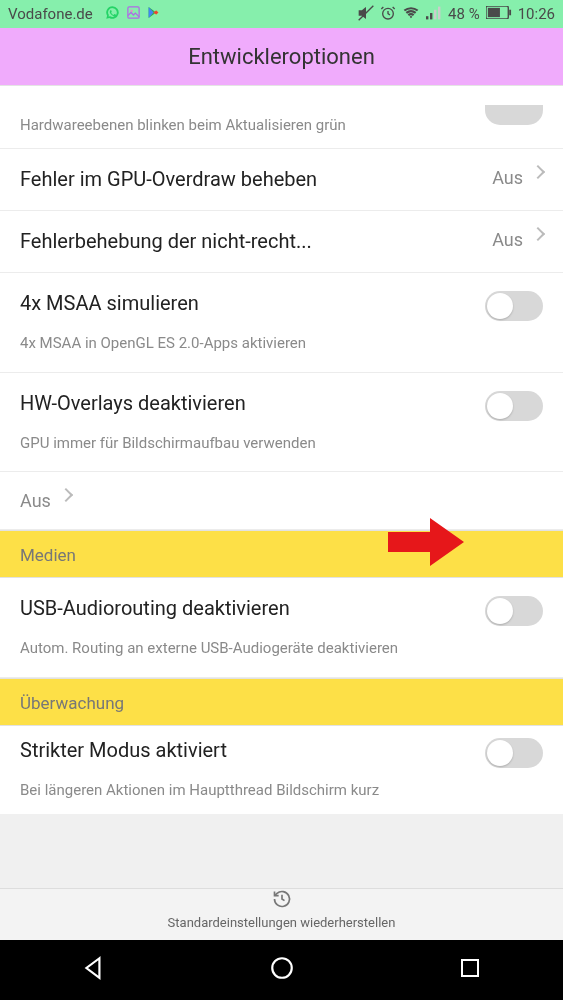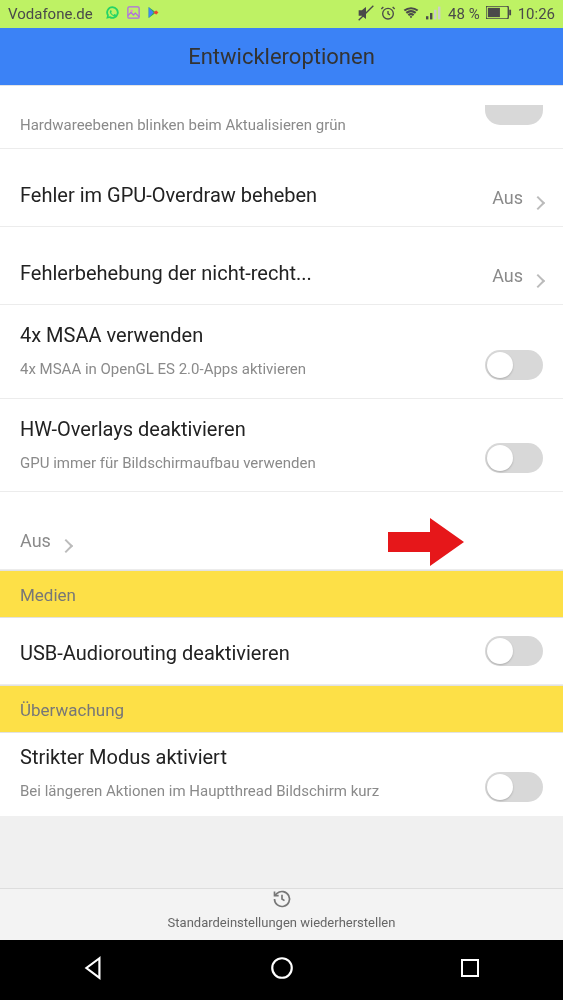--- a/index.html
+++ b/index.html
@@ -13,7 +13,7 @@
   }
   .statusbar {
     height: 28px;
-    background: #bef264;
+    background: #86efac;
     display: flex;
     align-items: center;
     padding: 0 8px;

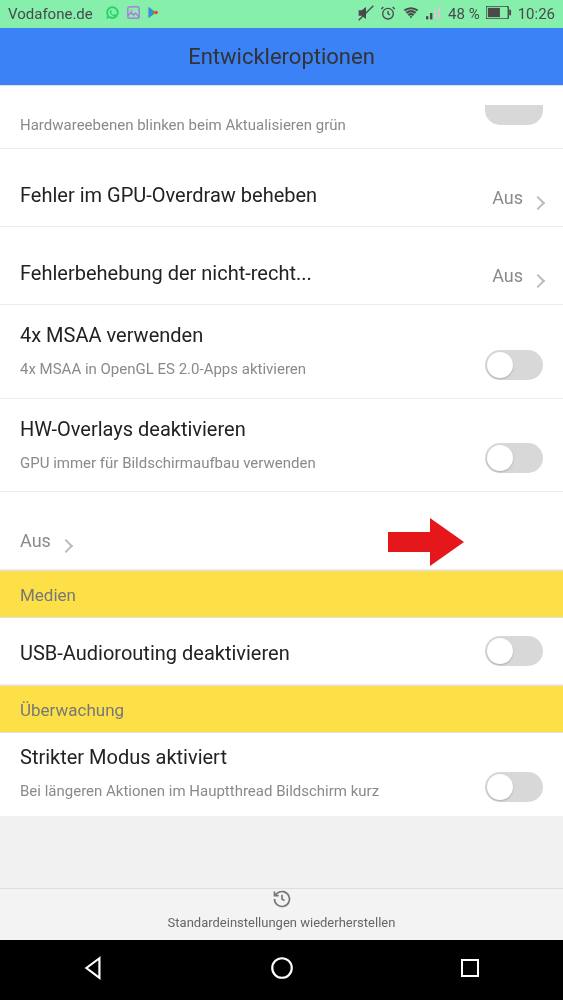--- a/index.html
+++ b/index.html
@@ -26,7 +26,7 @@
   .sb-icon { font-size: 15px; line-height: 1; }
   .titlebar {
     height: 58px;
-    background: #3b82f6;
+    background: #f0abfc;
     display: flex;
     align-items: center;
     justify-content: center;

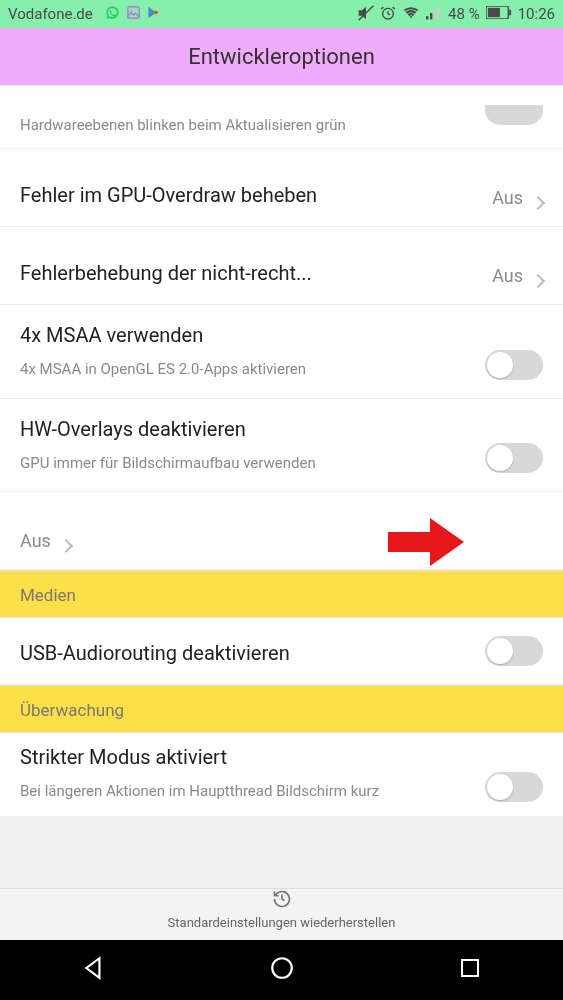--- a/index.html
+++ b/index.html
@@ -42,7 +42,7 @@
     border-bottom: 1px solid #ececec;
     padding: 18px 20px;
     display: flex;
-    align-items: flex-end;
+    align-items: flex-start;
     position: relative;
   }
   .row.tight { padding: 12px 20px 14px; }

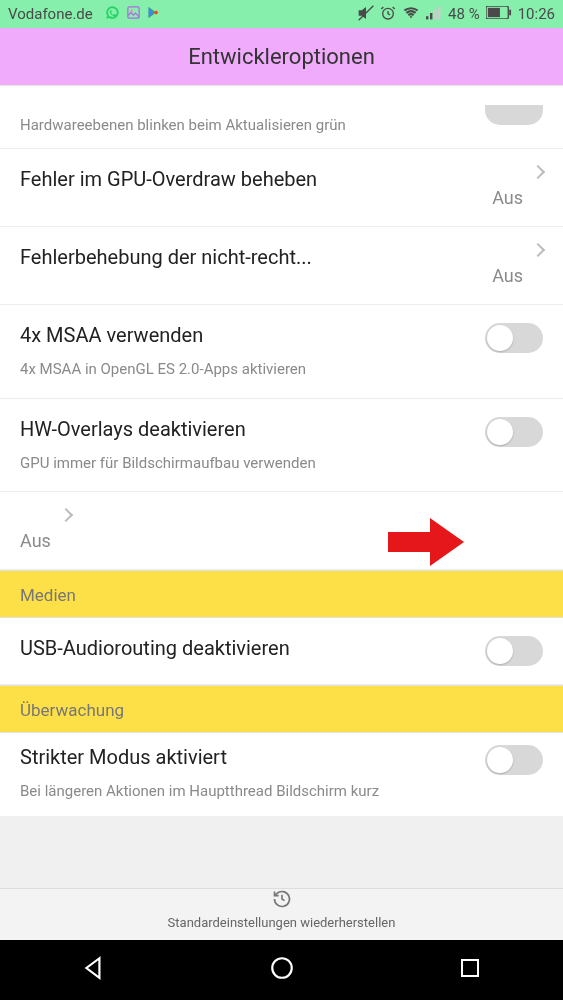--- a/index.html
+++ b/index.html
@@ -62,7 +62,6 @@
     font-size: 18px;
     color: #8a8a8a;
     margin-right: 10px;
-    margin-top: 20px;
   }
   .chevron {
     width: 10px;

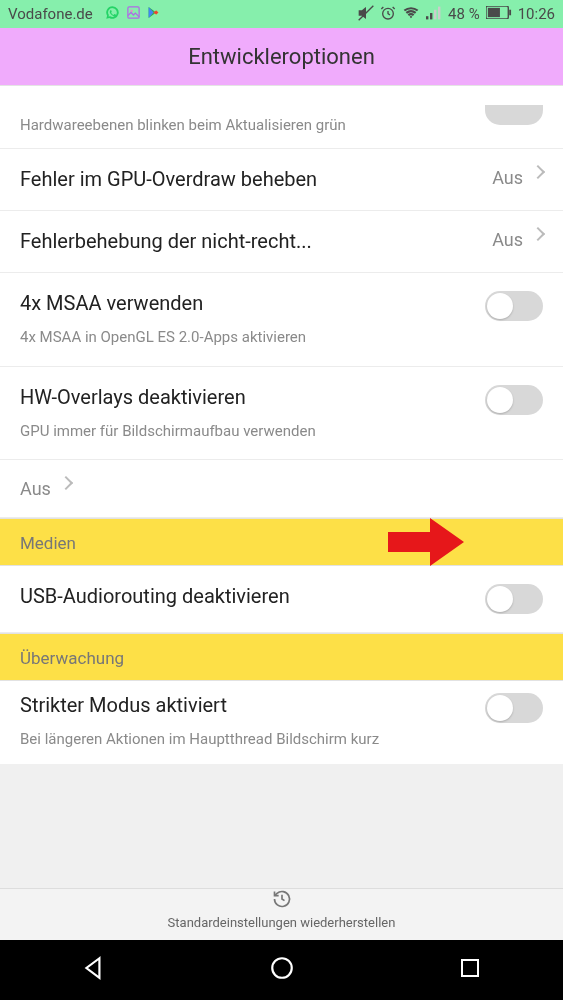--- a/index.html
+++ b/index.html
@@ -241,7 +241,7 @@
 
   <div class="row">
     <div class="txt">
-      <div class="title">4x MSAA verwenden</div>
+      <div class="title">4x MSAA simulieren</div>
       <div class="sub">4x MSAA in OpenGL ES 2.0-Apps aktivieren</div>
     </div>
     <div class="toggle">

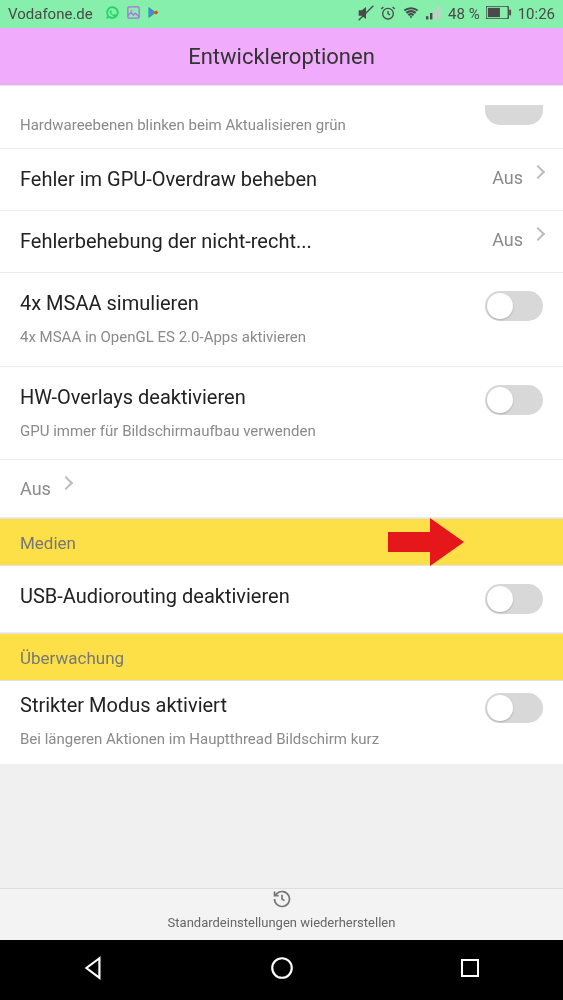--- a/index.html
+++ b/index.html
@@ -55,7 +55,7 @@
   .row .sub {
     font-size: 15px;
     color: #8a8a8a;
-    margin-top: 12px;
+    margin-top: 18px;
     line-height: 1.3;
   }
   .row .value {

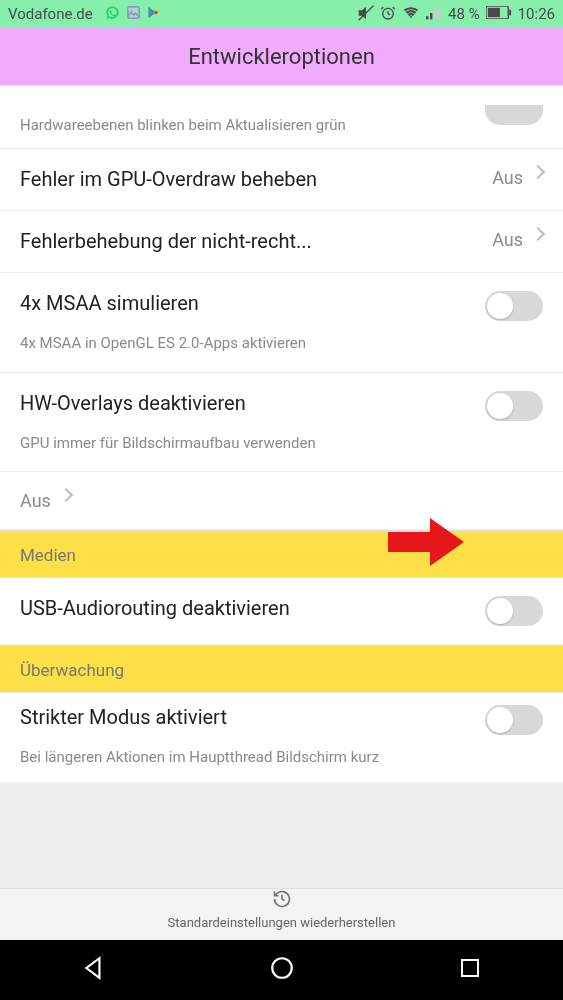--- a/index.html
+++ b/index.html
@@ -269,6 +269,7 @@
   <div class="row">
     <div class="txt">
       <div class="title">USB-Audiorouting deaktivieren</div>
+      <div class="sub">Autom. Routing an externe USB-Audiogeräte deaktivieren</div>
     </div>
     <div class="toggle">
         <div class="knob"></div>

